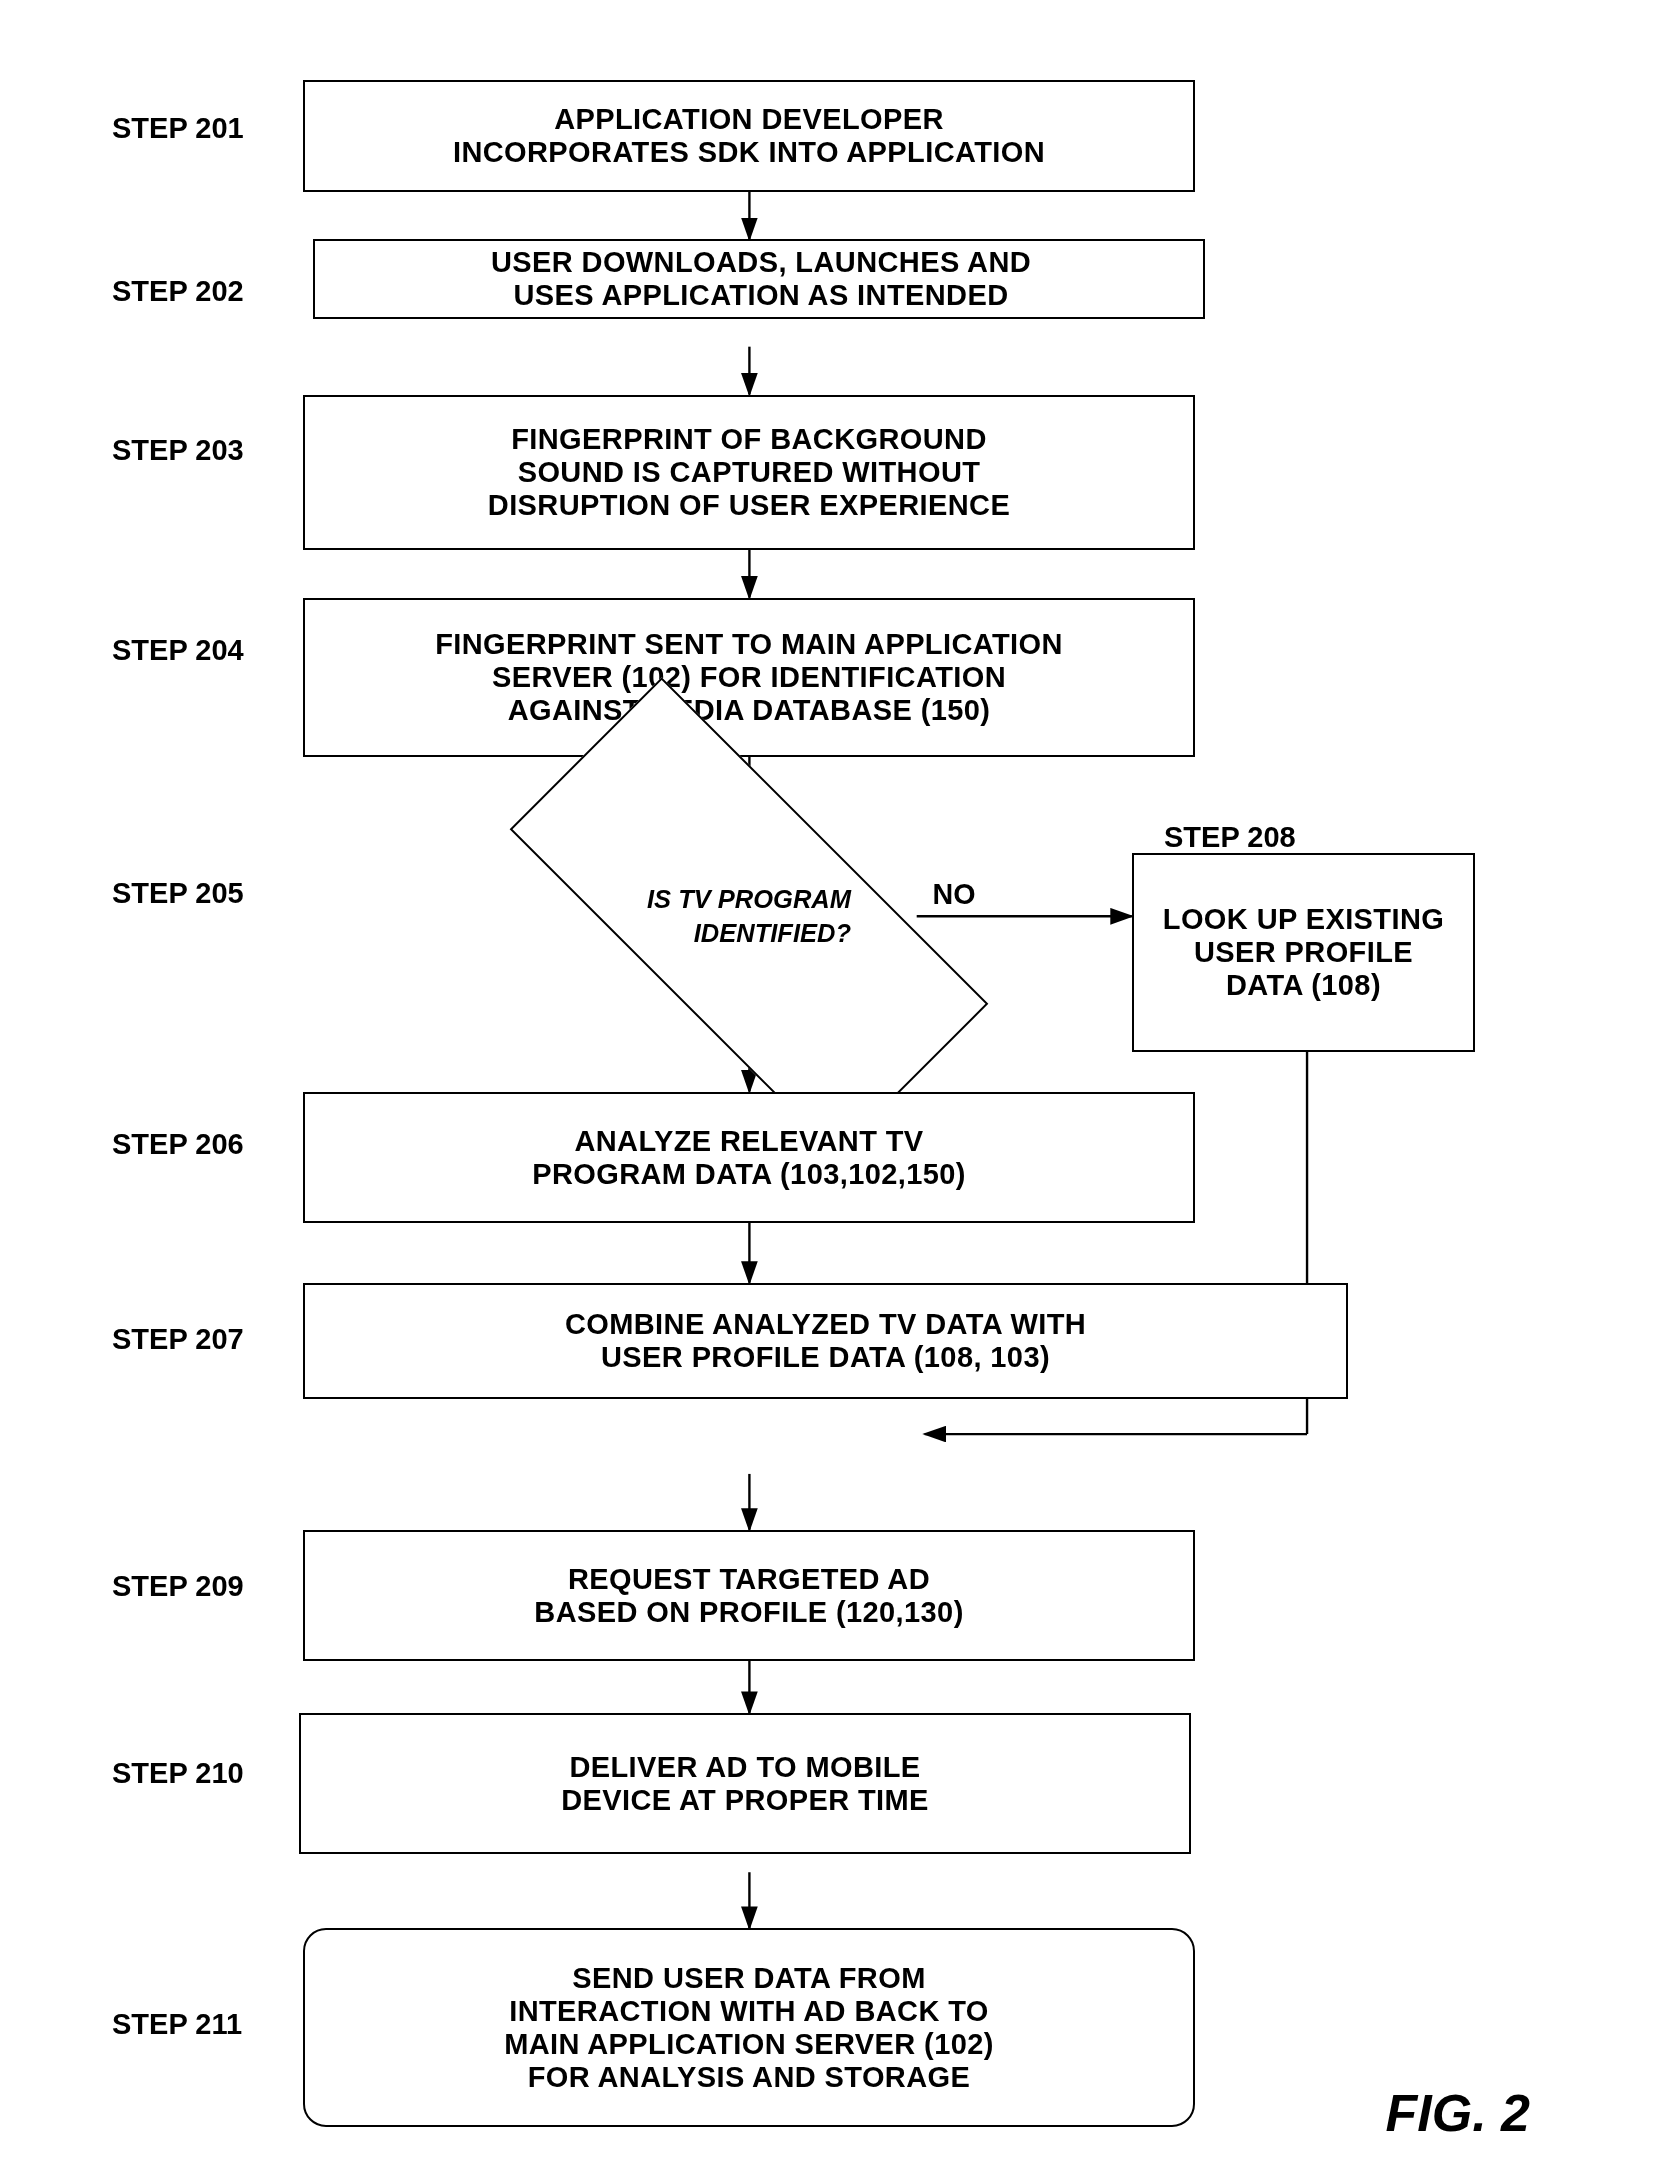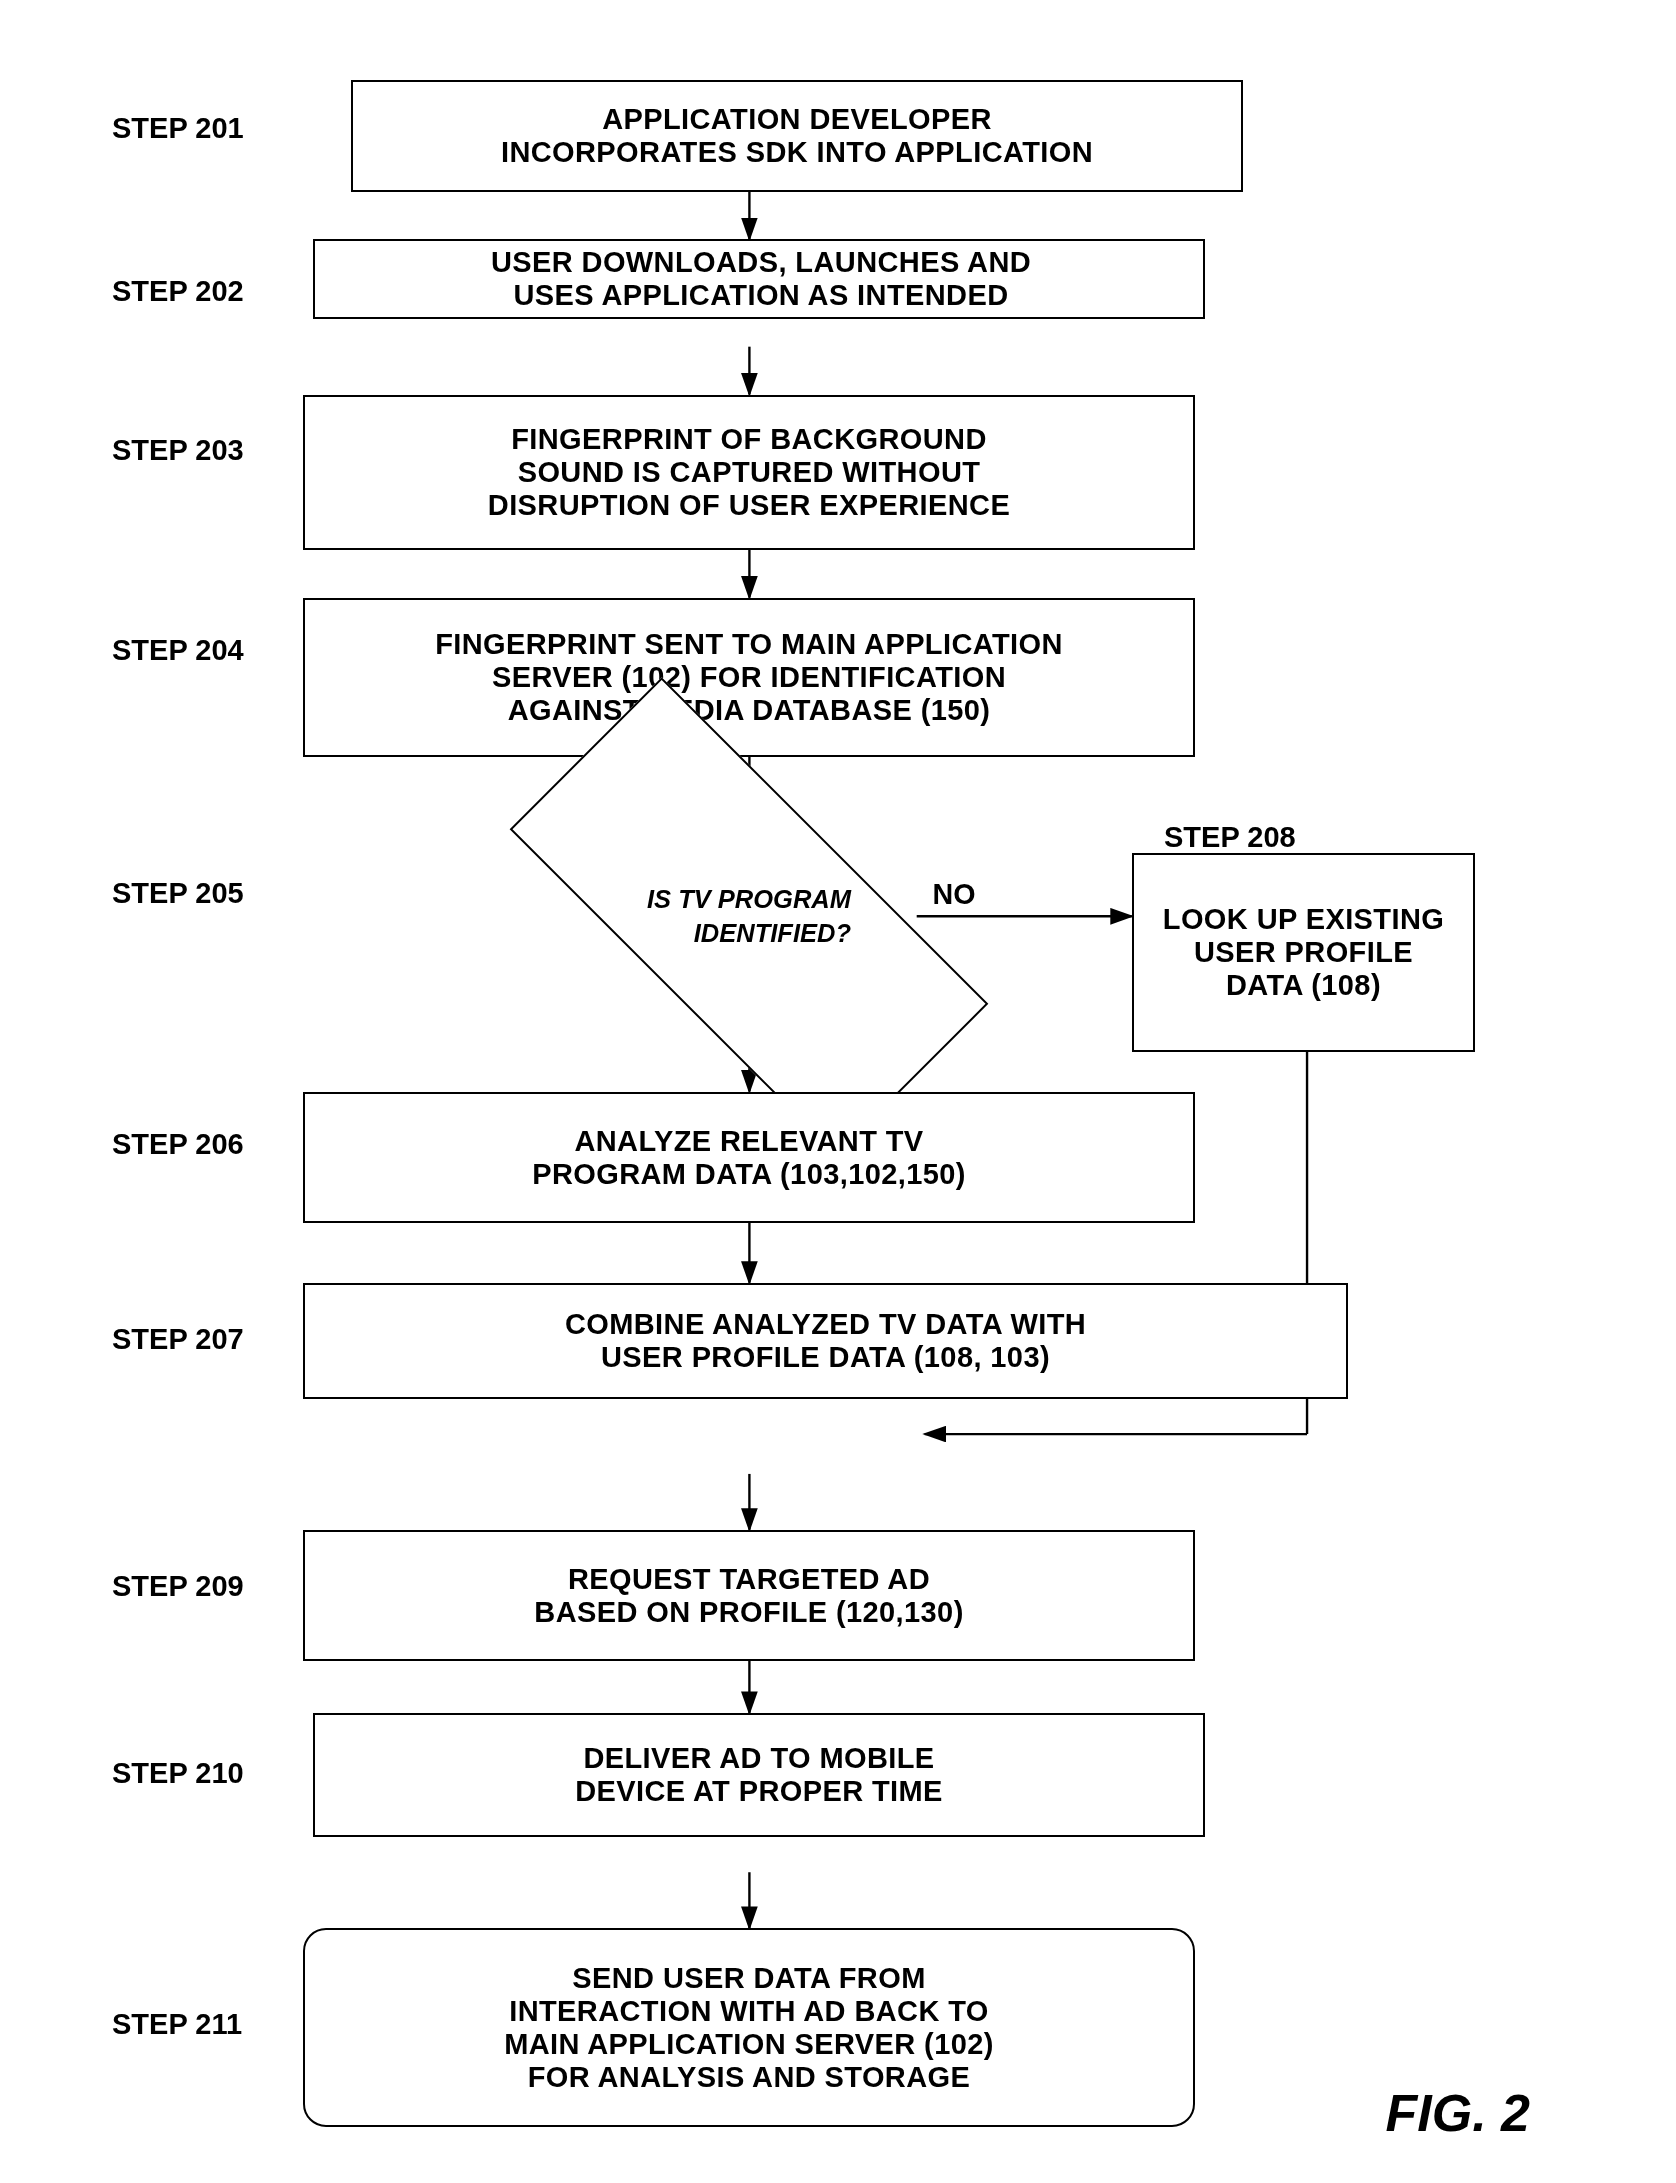--- a/index.html
+++ b/index.html
@@ -113,7 +113,7 @@
 
   <div class="step-label" style="top:80px; left:48px;">STEP 201</div>
 
-  <div class="flow-box" style="top:48px; left:239px; width:892px; height:112px;margin-left:48px;">
+  <div class="flow-box" style="top:48px; left:239px; width:892px; height:112px;">
     <span style="white-space:pre-line;">APPLICATION DEVELOPER
 INCORPORATES SDK INTO APPLICATION</span>
   </div>

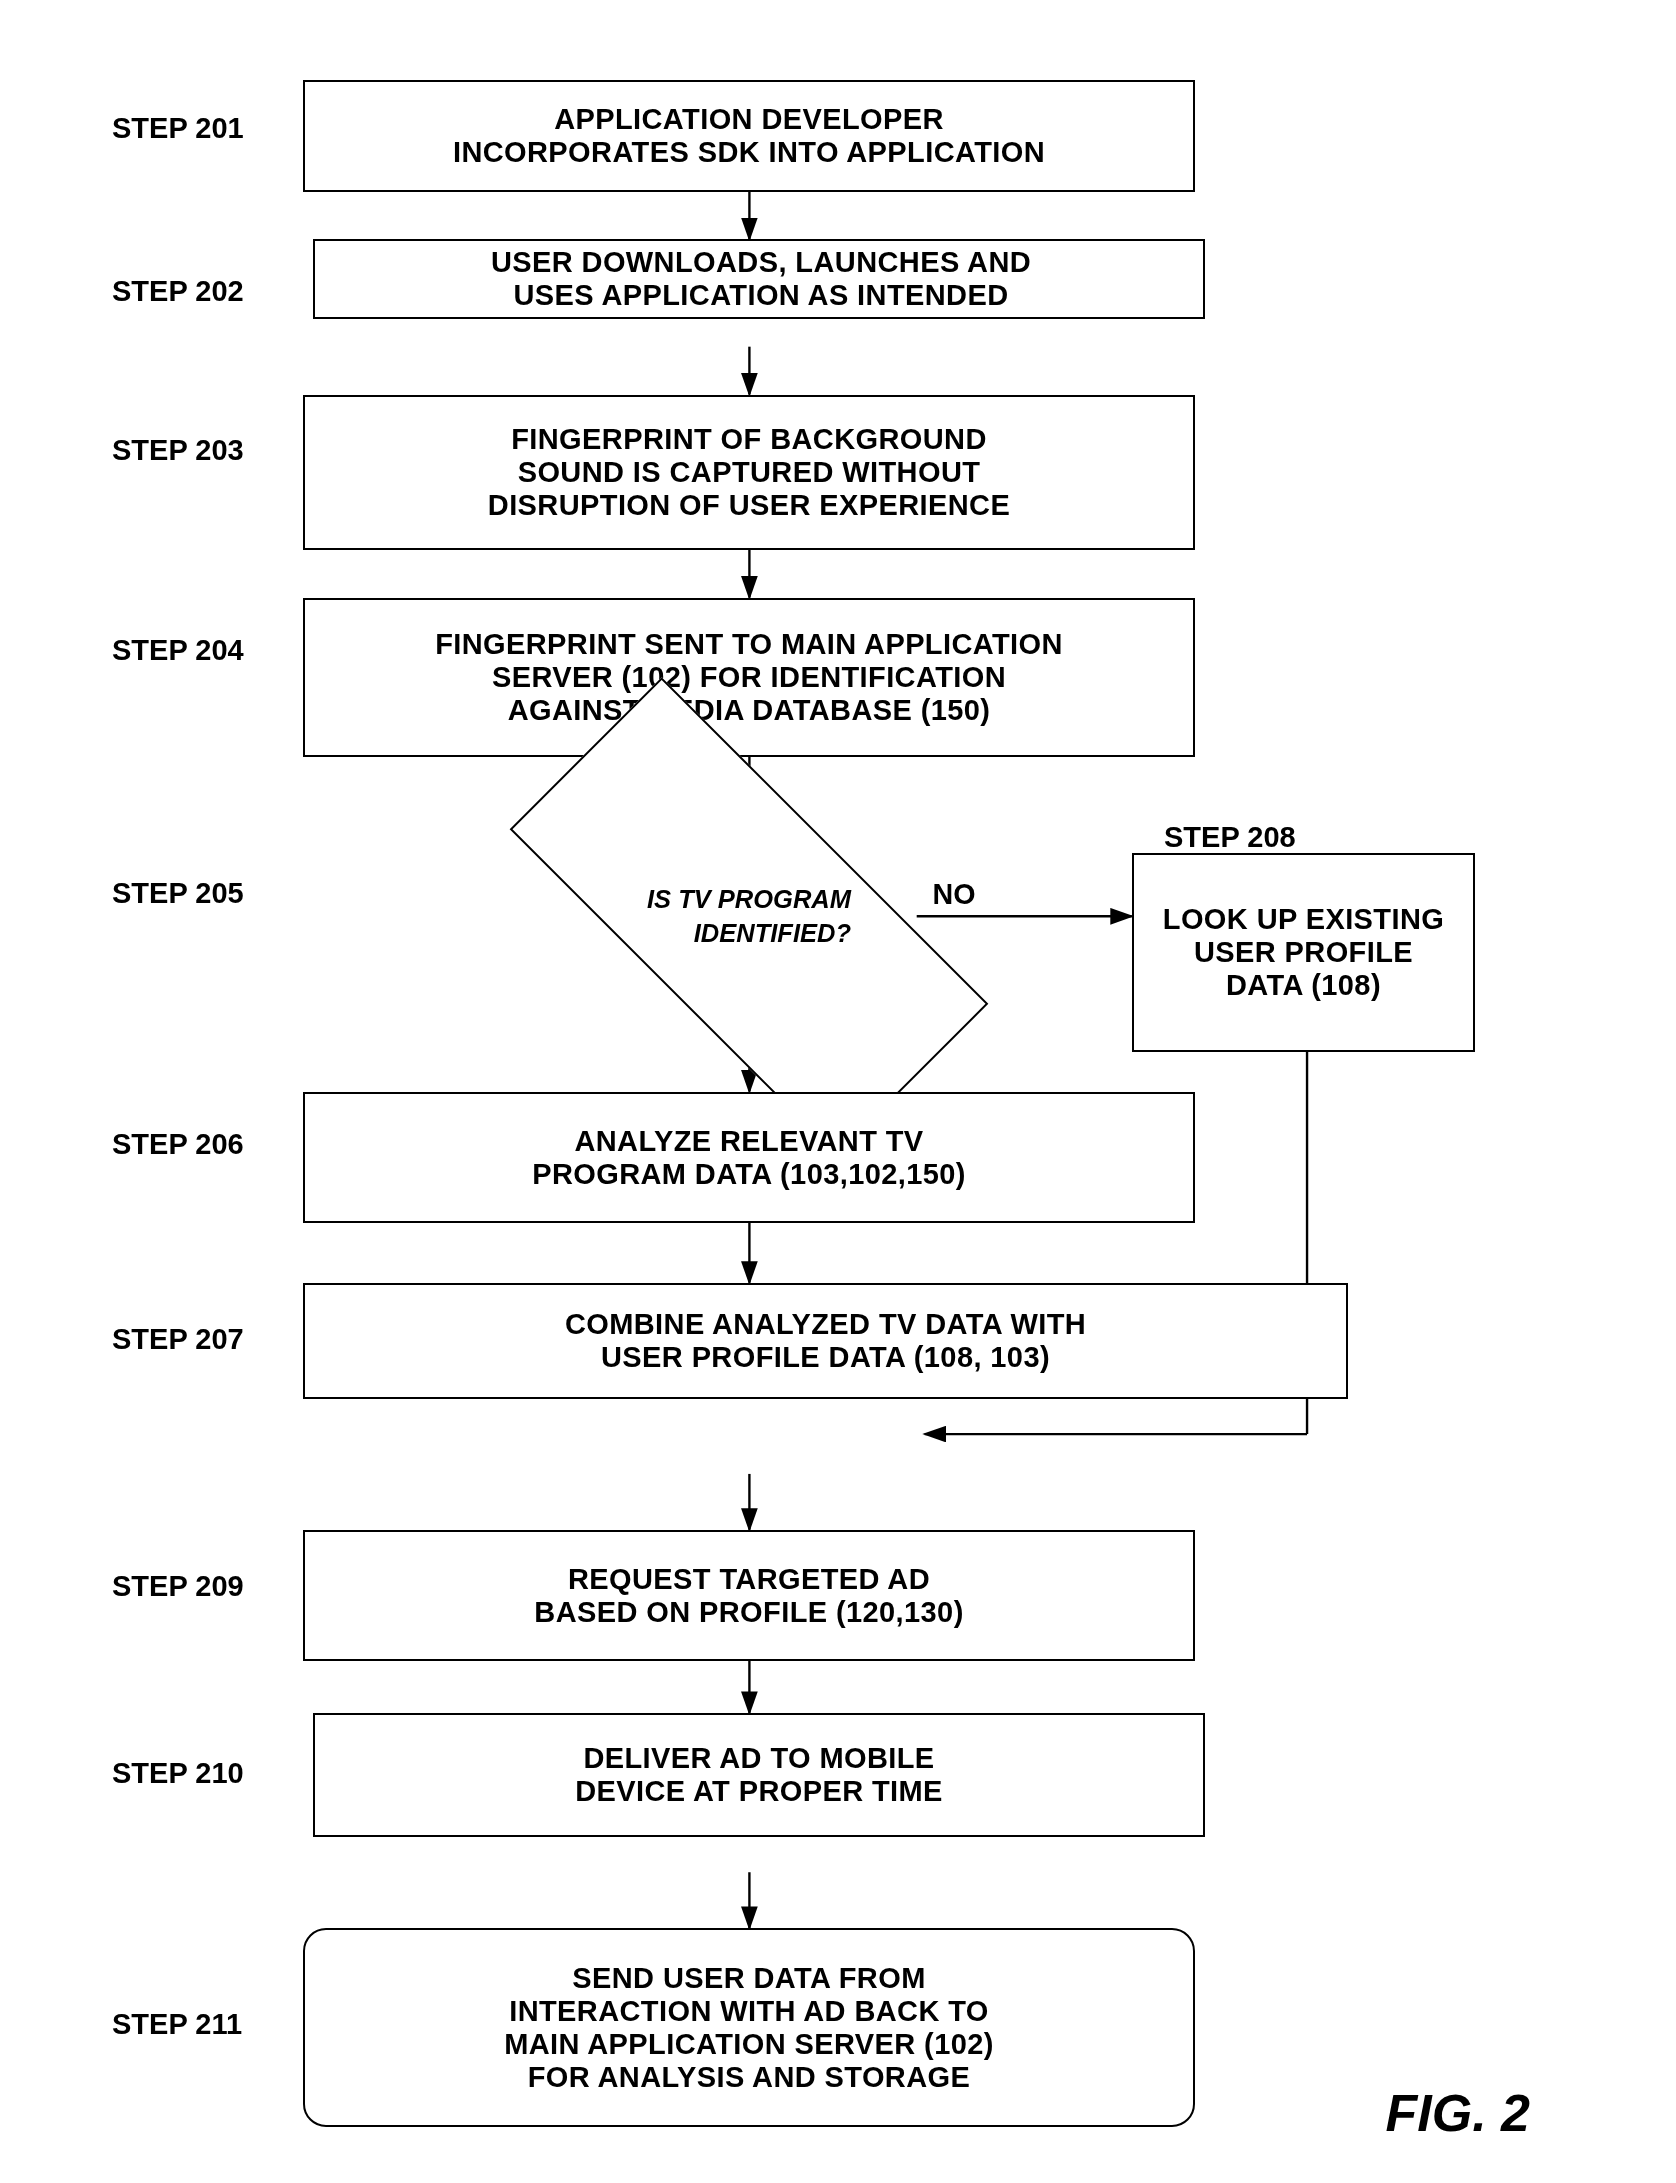--- a/index.html
+++ b/index.html
@@ -182,7 +182,7 @@
 
   <div class="step-label" style="top:1725px; left:48px;">STEP 210</div>
 
-  <div class="flow-box" style="top:1681px; left:249px; width:892px; height:124px;">
+  <div class="flow-box" style="top:1681px; left:235px; width:892px; height:141px;">
     <span style="white-space:pre-line;">DELIVER AD TO MOBILE
 DEVICE AT PROPER TIME</span>
   </div>

